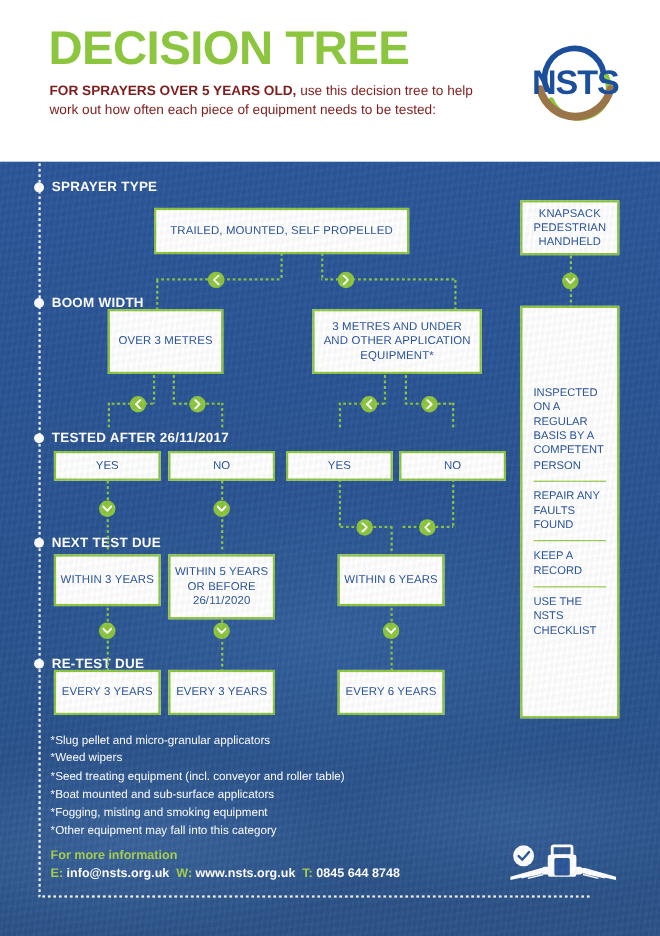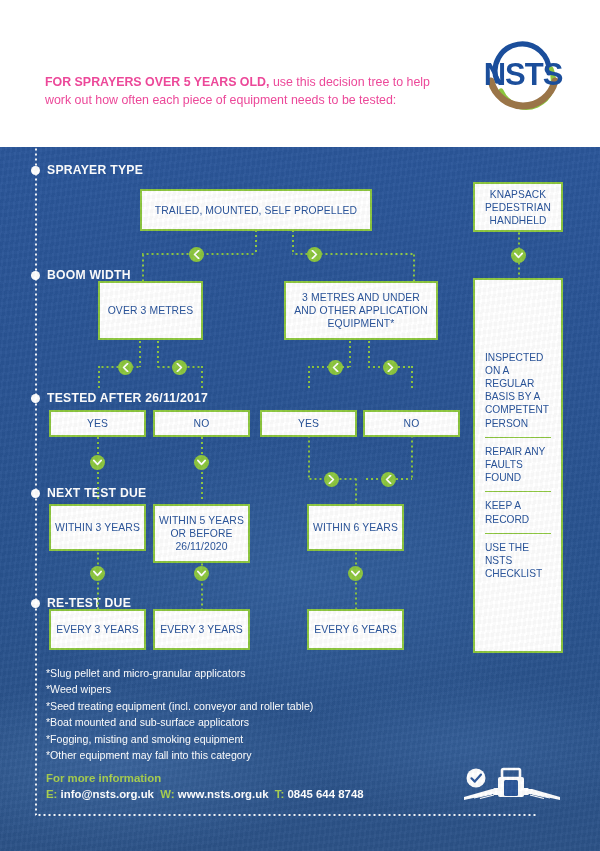--- a/index.html
+++ b/index.html
@@ -123,6 +123,7 @@
 <div class="page">
 
   <div class="header">
+    <div class="title">DECISION TREE</div>
     <div class="subtitle">
       <b>FOR SPRAYERS OVER 5 YEARS OLD,</b><span> use this decision tree to help work out how often each piece of equipment needs to be tested:</span>
     </div>

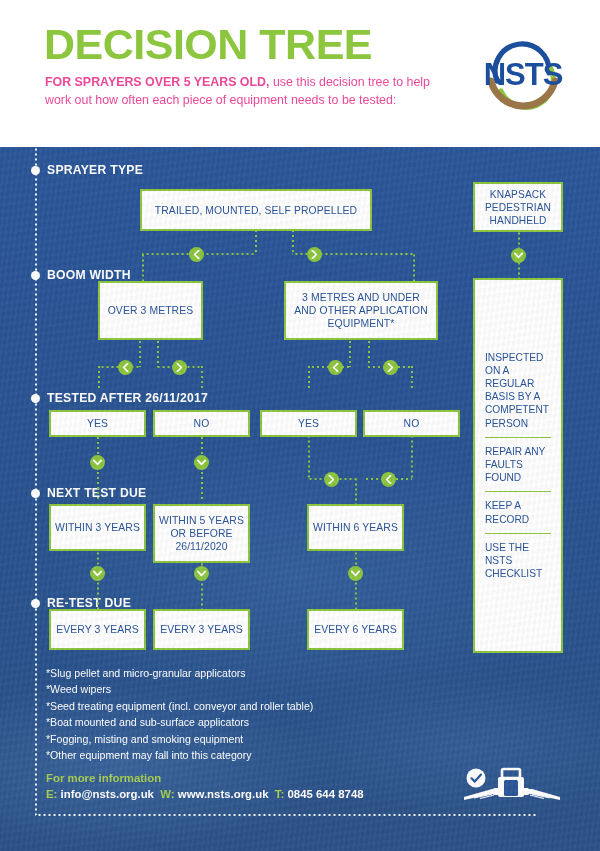--- a/index.html
+++ b/index.html
@@ -20,7 +20,7 @@
   }
   .subtitle{
     position:absolute;left:45px;top:74px;width:390px;
-    font-size:12.4px;line-height:17.5px;color:#ec4899;
+    font-size:12.4px;line-height:17.5px;color:#7f1d1d;
   }
   .subtitle b{font-weight:bold;}
   .logo{position:absolute;left:477px;top:35px;width:92px;height:80px;}

